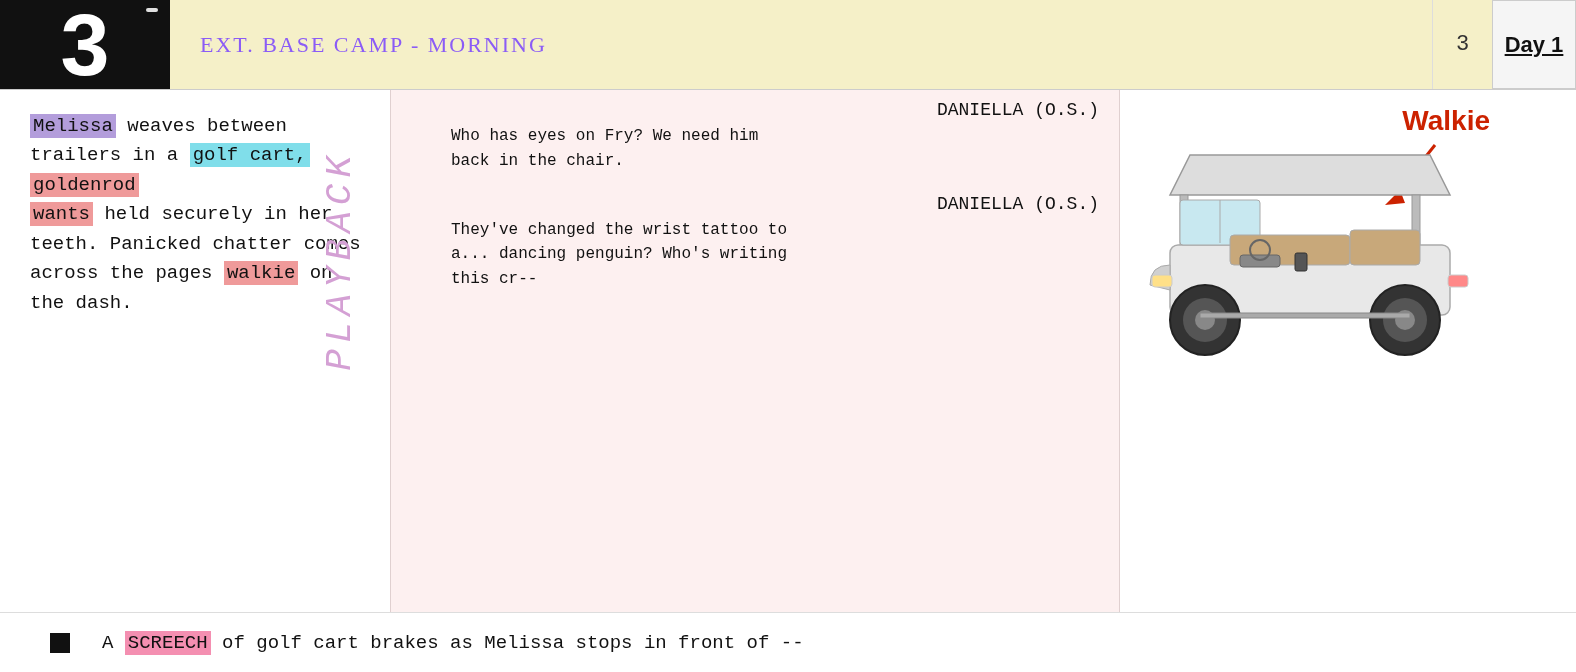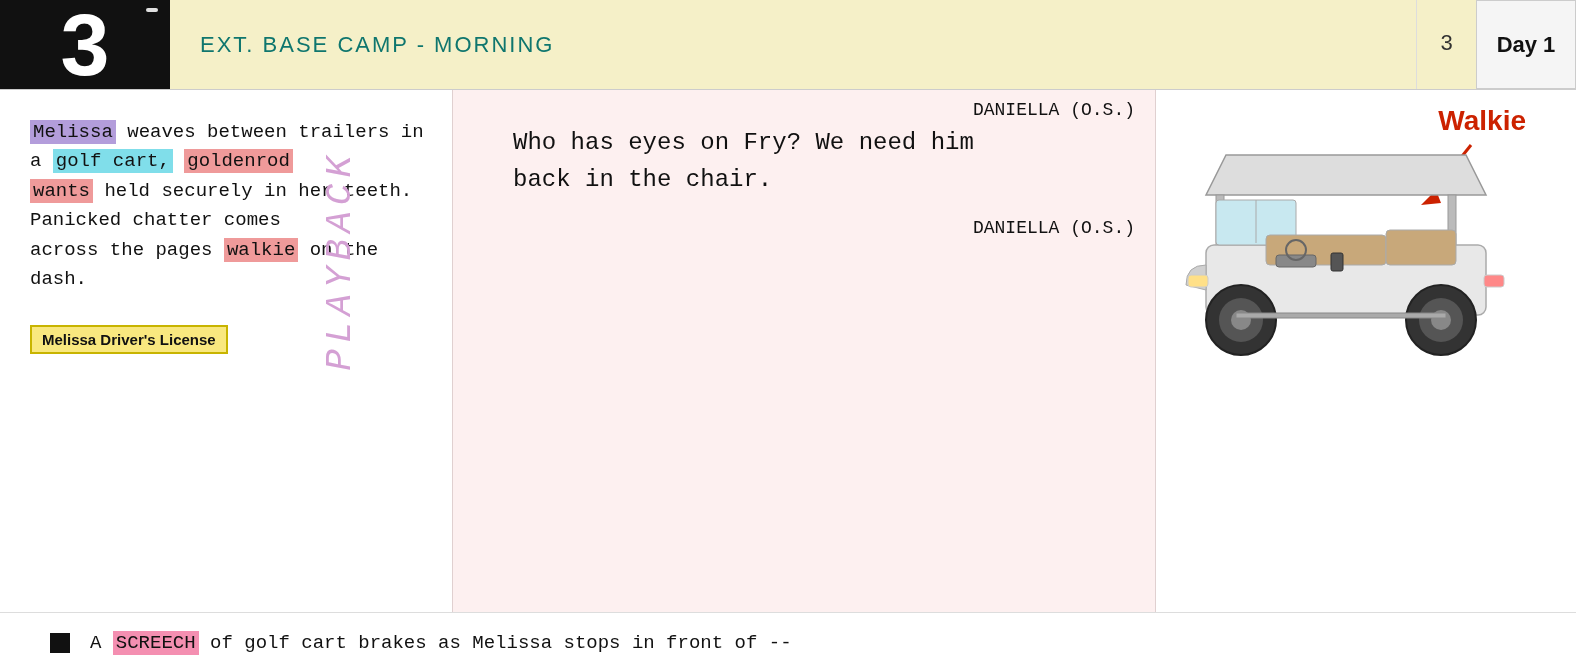--- a/index.html
+++ b/index.html
@@ -65,9 +65,9 @@
       align-items: center;
       padding: 0 30px;
       font-size: 22px;
-      font-family: Liberation Sans, sans-serif;
+      font-family: Liberation Serif, serif;
       letter-spacing: 2px;
-      color: #0f766e;
+      color: #8b5cf6;
     }
 
     .scene-number-right {

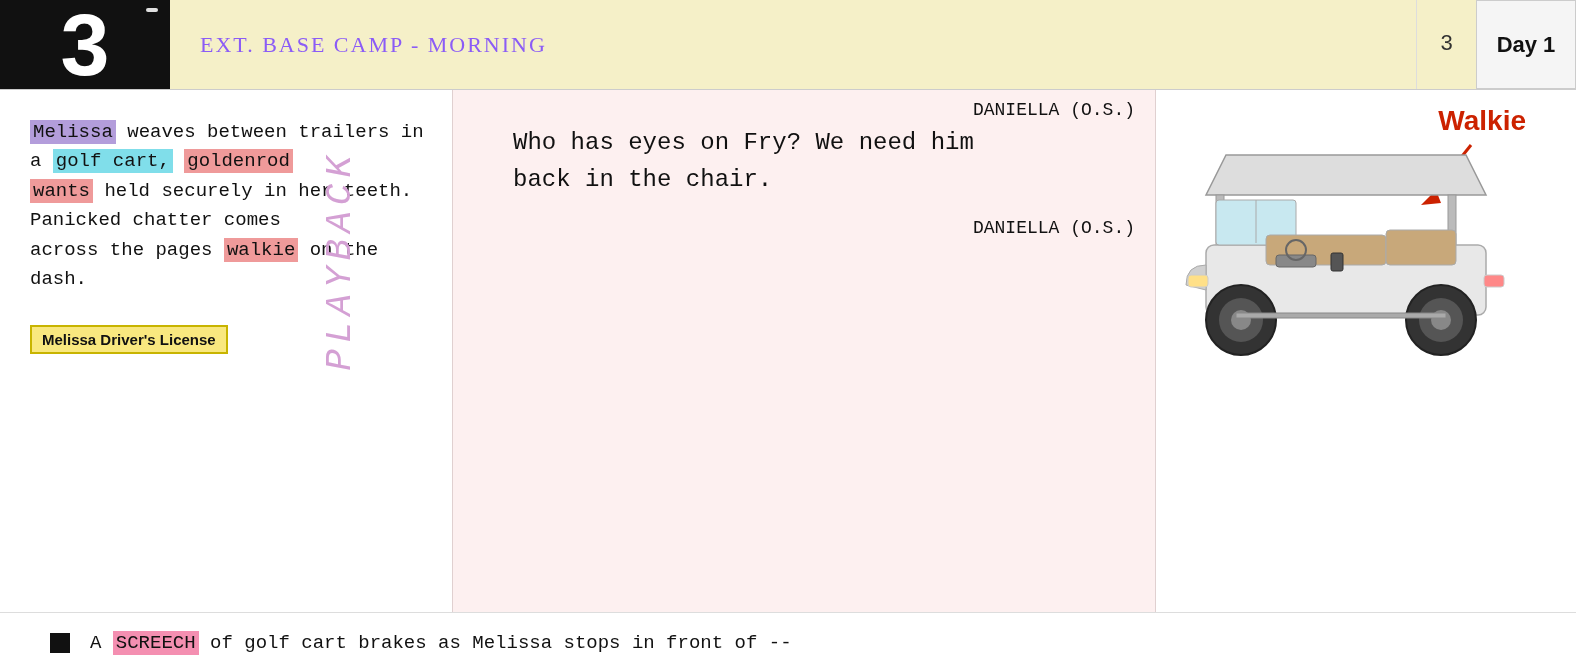--- a/index.html
+++ b/index.html
@@ -85,7 +85,7 @@
     .day-badge {
       background: #f5f5f5;
       border: 1px solid #ccc;
-      width: 100px;
+      width: 84px;
       display: flex;
       align-items: center;
       justify-content: center;
@@ -93,6 +93,7 @@
       font-family: Arial, sans-serif;
       font-weight: bold;
       color: #111;
+      text-decoration: underline;
     }
 
     

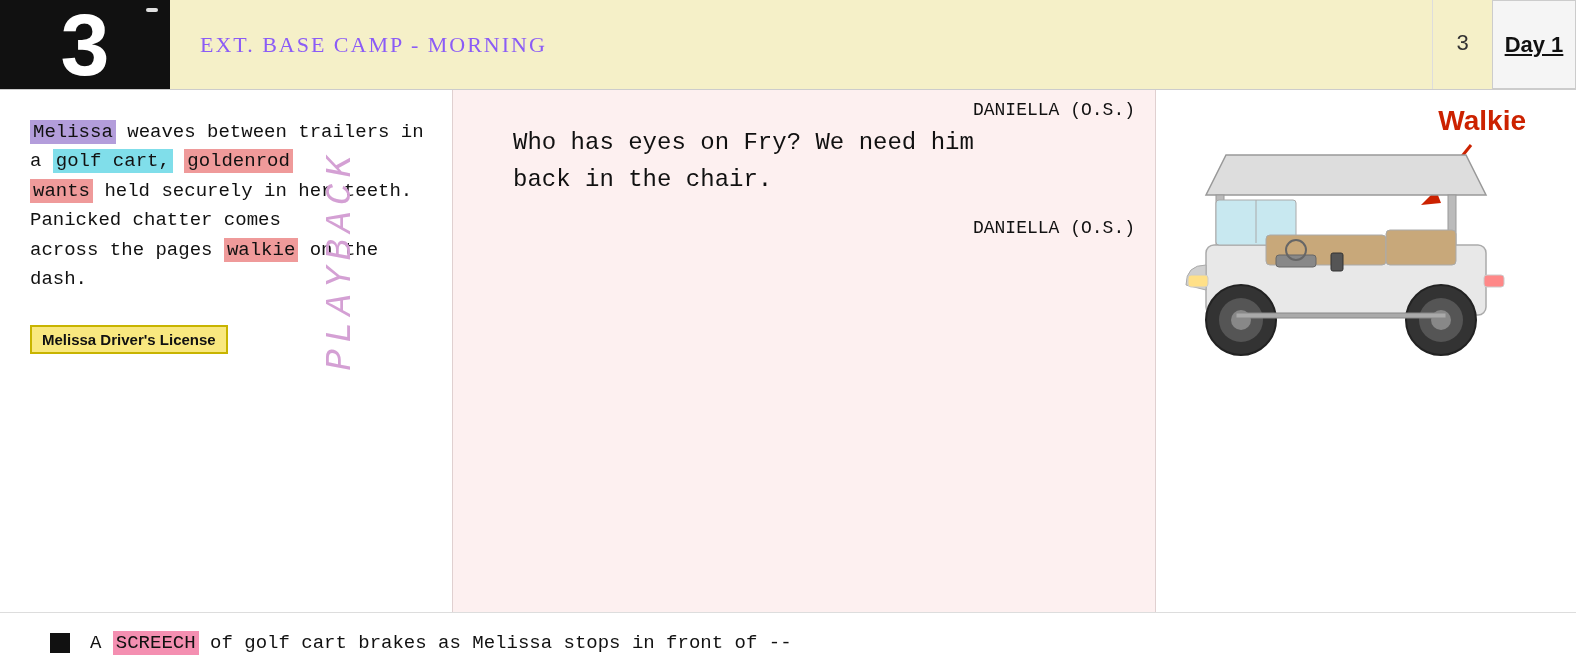--- a/index.html
+++ b/index.html
@@ -106,8 +106,8 @@
 
     
     .left-col {
-      width: 452px;
-      padding: 28px 20px 10px 30px;
+      width: 390px;
+      padding: 22px 20px 10px 30px;
       position: relative;
       flex-shrink: 0;
     }

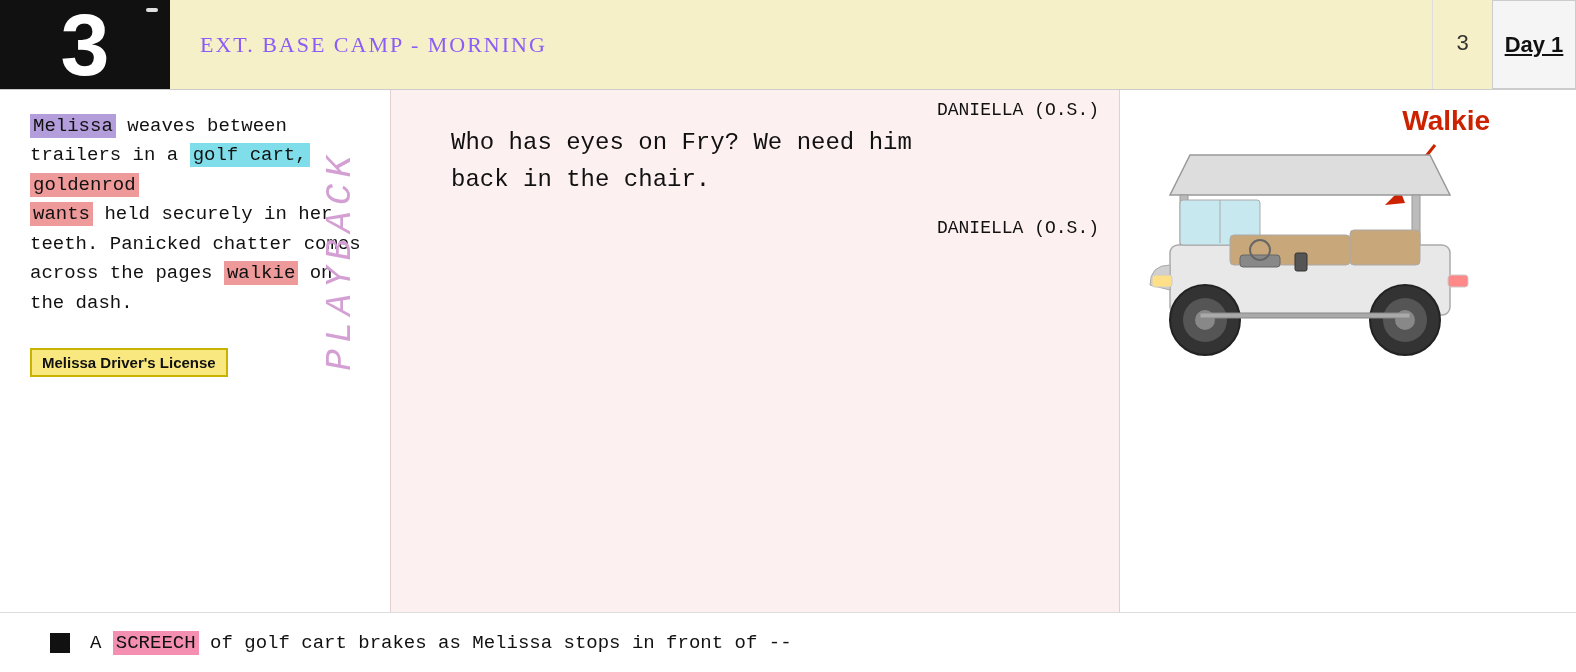--- a/index.html
+++ b/index.html
@@ -186,7 +186,7 @@
     }
 
     .dialogue-text {
-      font-size: 24px;
+      font-size: 16px;
       font-family: 'Courier New', Courier, monospace;
       line-height: 1.55;
       color: #111;

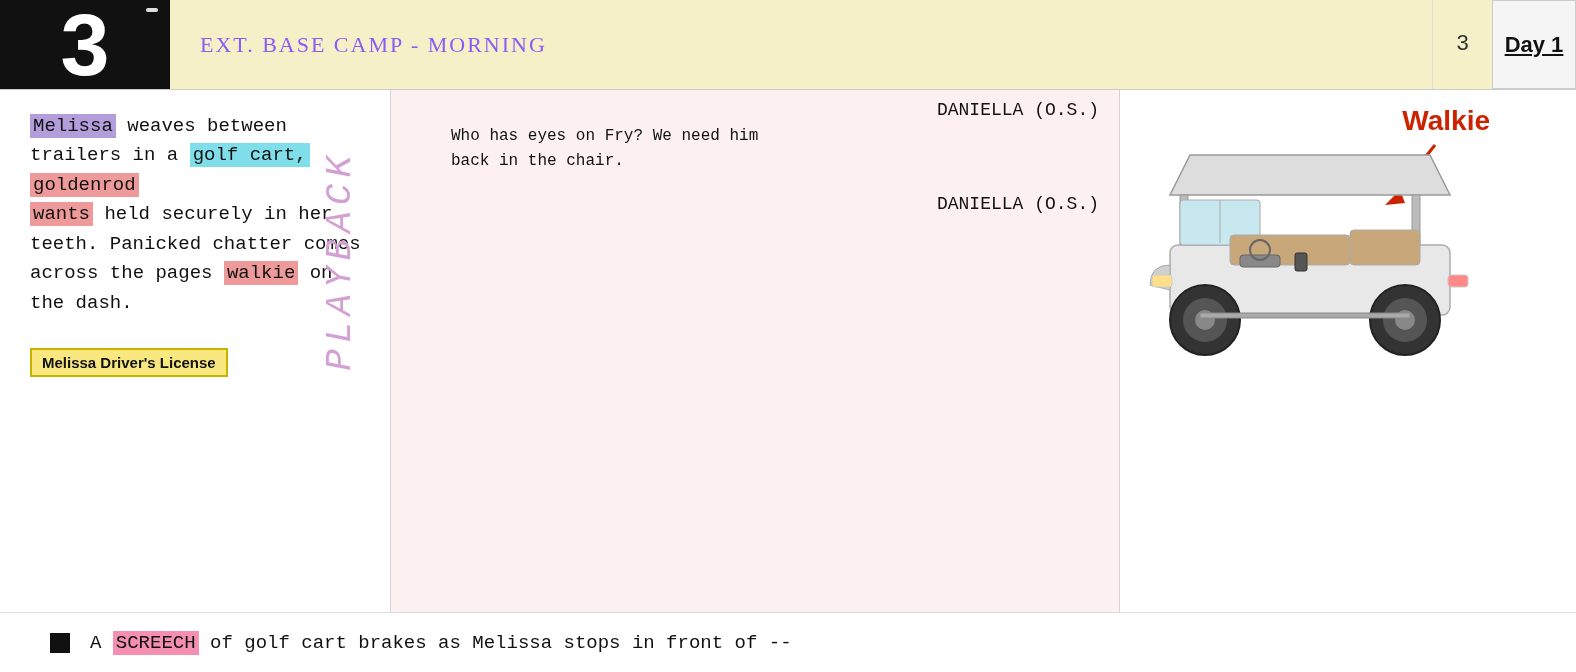--- a/index.html
+++ b/index.html
@@ -306,6 +306,7 @@
 
       <div class="dialogue-block">
         <div class="character-name">DANIELLA (O.S.)</div>
+        <div class="dialogue-text">They've changed the wrist tattoo to<br>a... dancing penguin? Who's writing<br>this cr--</div>
       </div>
     </div>
 

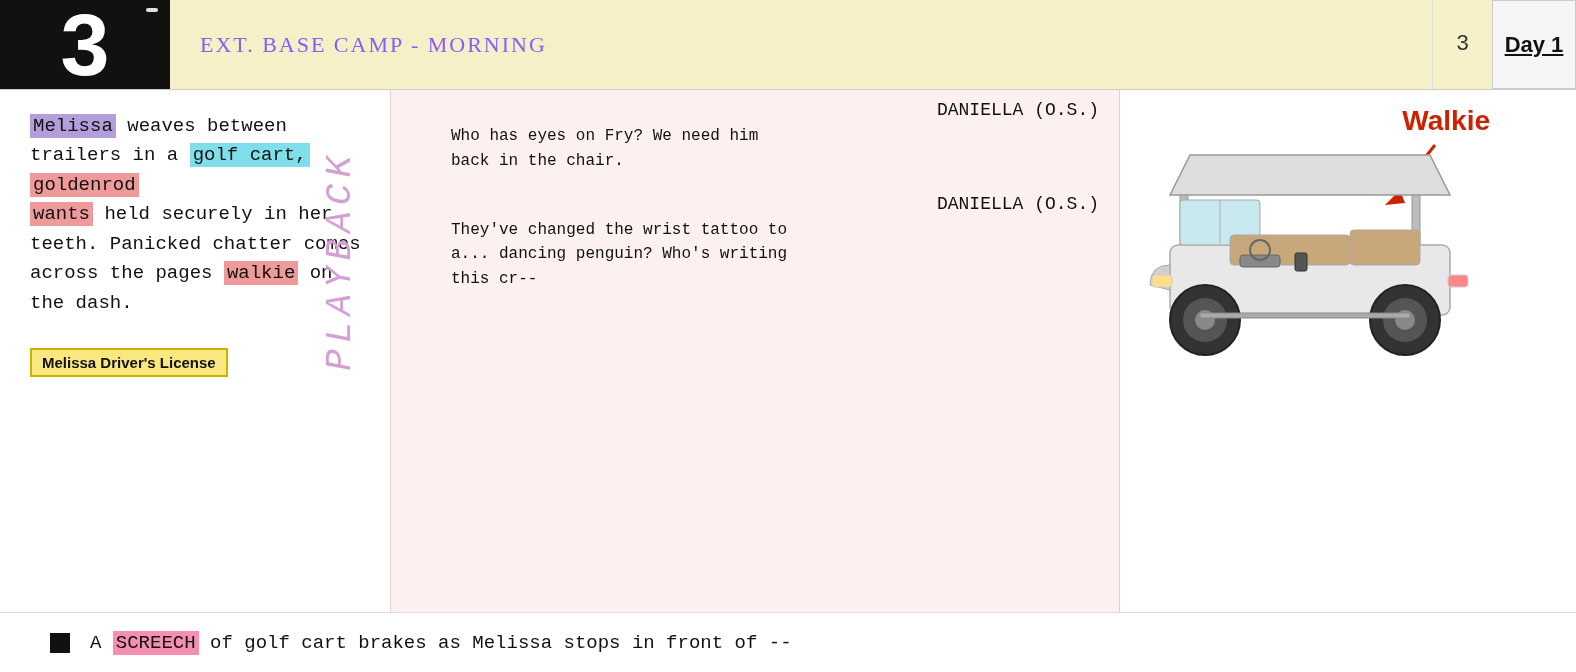--- a/index.html
+++ b/index.html
@@ -291,7 +291,6 @@
         <span class="highlight-salmon">wants</span><span> held securely in her teeth. Panicked chatter comes<br>across </span><span>the</span><span> pages </span><span class="highlight-salmon">walkie</span><span> on the dash.</span>
       </div>
 
-      <div class="tag-label">Melissa Driver's License</div>
 
       <div class="playback-vertical">PLAYBACK</div>
     </div>

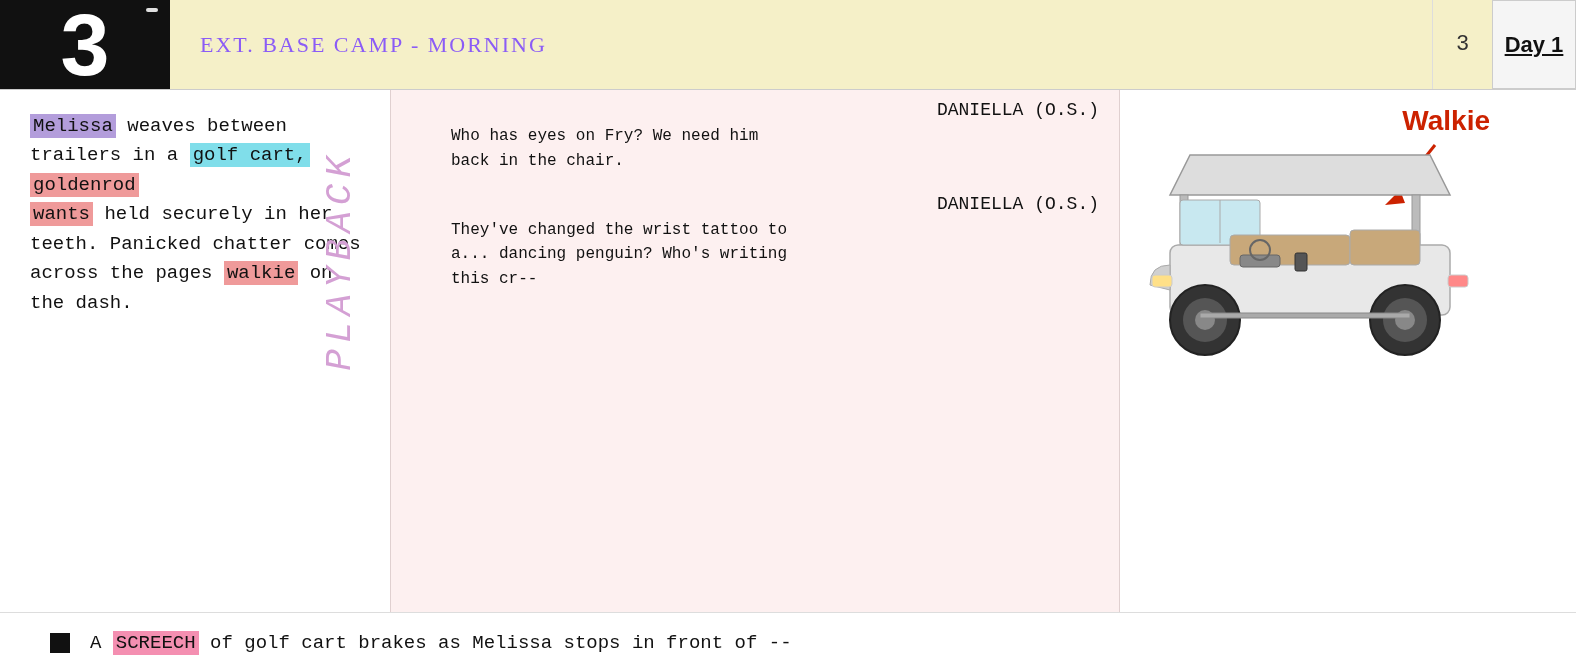--- a/index.html
+++ b/index.html
@@ -259,6 +259,7 @@
       font-size: 19px;
       font-family: 'Courier New', Courier, monospace;
       color: #111;
+      margin-left: 12px;
     }
 
     .highlight-pink {

